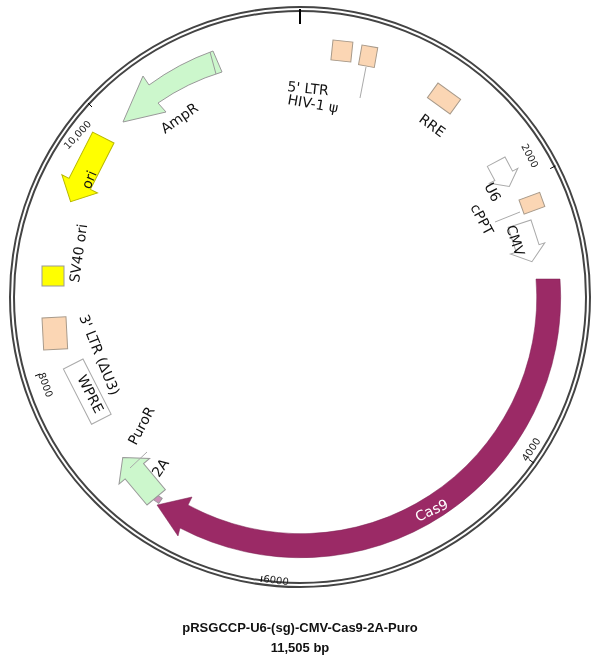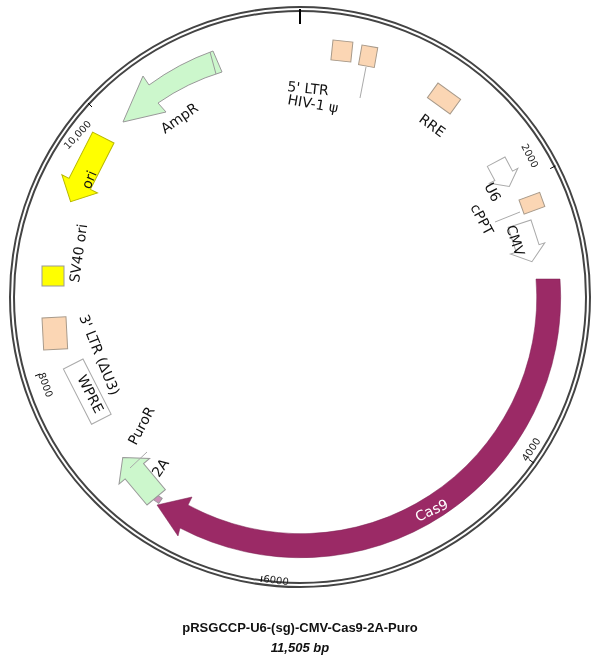--- a/index.html
+++ b/index.html
@@ -9,7 +9,7 @@
   .tick-lbl { font-family:"DejaVu Sans", sans-serif; font-size:10px; fill:#222; }
   .title { position:absolute; left:0; width:600px; text-align:center; font-family:"Liberation Sans", sans-serif; font-weight:bold; color:#111; font-size:13px; line-height:20px; }
   #title-name { top:618px; }
-  #title-size { top:638px;font-style:italic; }
+  #title-size { top:638px; }
 </style>
 </head>
 <body>

